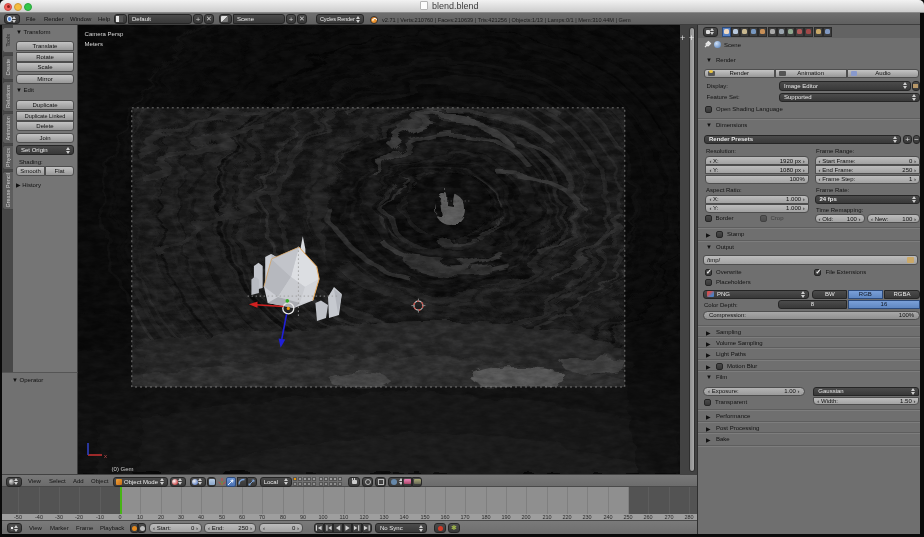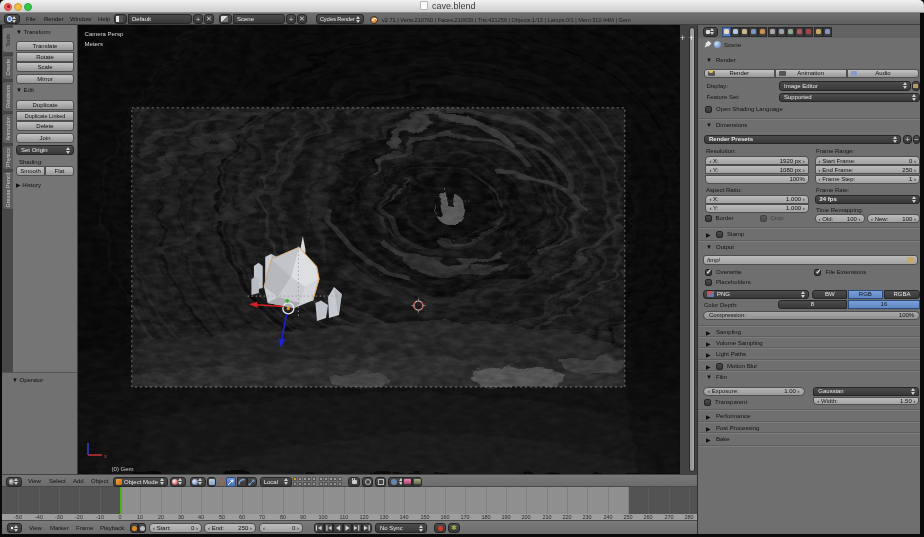--- a/index.html
+++ b/index.html
@@ -28,7 +28,7 @@
   <div class="abs" style="left:14px;top:2.5px;width:8px;height:8px;border-radius:50%;background:#f5bd3e;border:1px solid #cf9935"></div>
   <div class="abs" style="left:24px;top:2.5px;width:8px;height:8px;border-radius:50%;background:#33c748;border:1px solid #2aa33c"></div>
   <div class="abs" style="left:420px;top:1px;width:8px;height:9px;background:#fdfdfd;border:1px solid #b5b5b5;border-radius:1px"></div>
-  <div class="abs" style="left:432px;top:1px;font-size:9px;color:#3c3c3c">cave.blend</div>
+  <div class="abs" style="left:432px;top:1px;font-size:9px;color:#3c3c3c">blend.blend</div>
 </div>
 
 <div class="abs" style="left:0;top:13px;width:924px;height:12px;background:linear-gradient(#6f6f6f,#606060);border-bottom:1px solid #3e3e3e">

